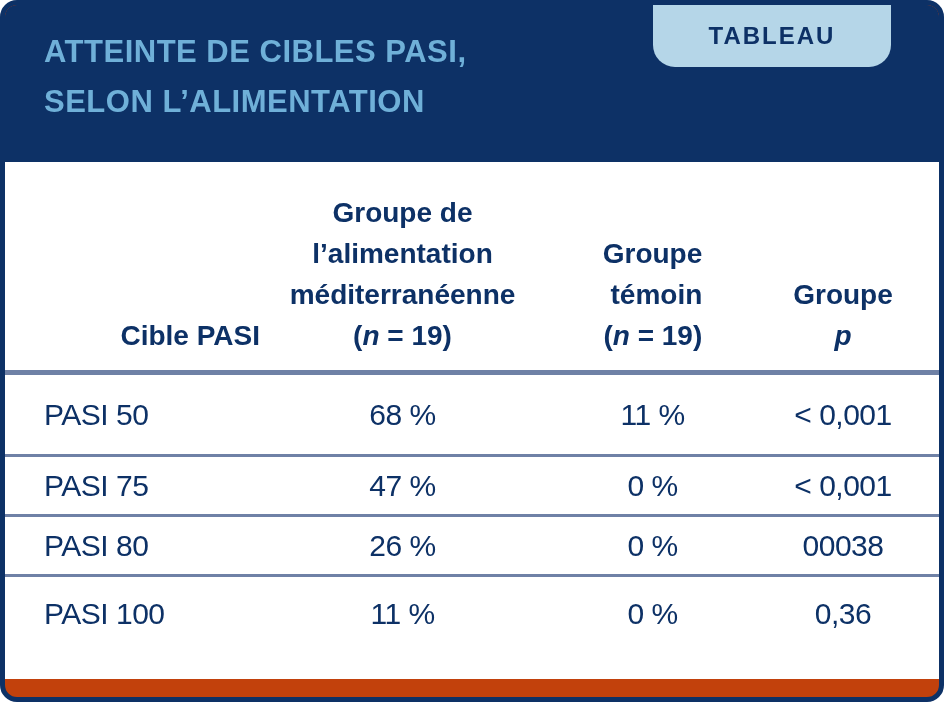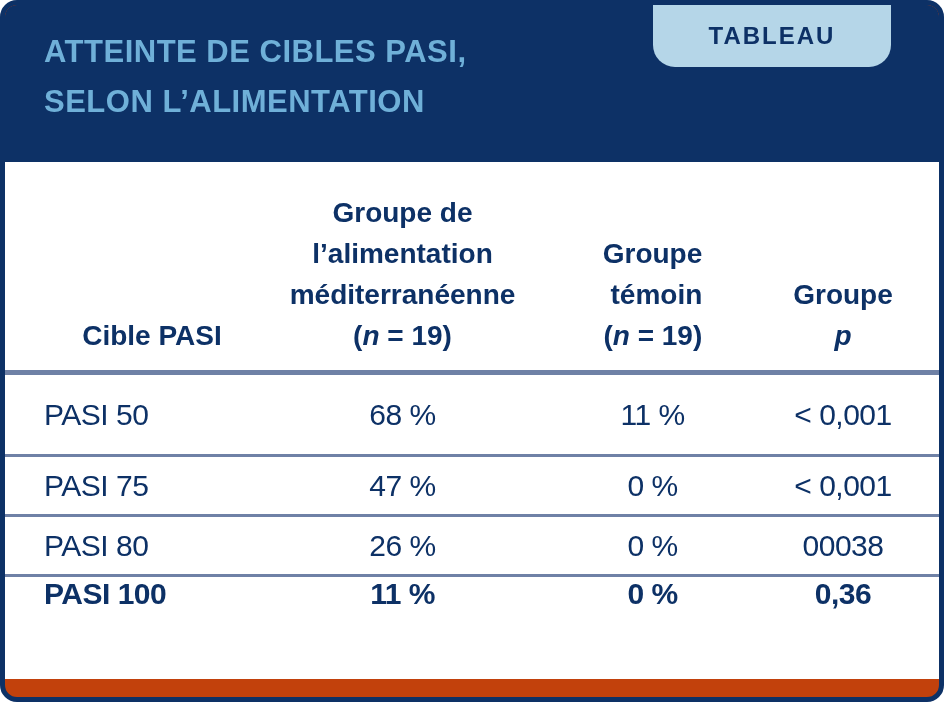--- a/index.html
+++ b/index.html
@@ -76,7 +76,7 @@
     text-align: center;
   }
   .th-left {
-    text-align: center;
+    text-align: right;
     padding-left: 39px;
   }
   .th-inner-left {

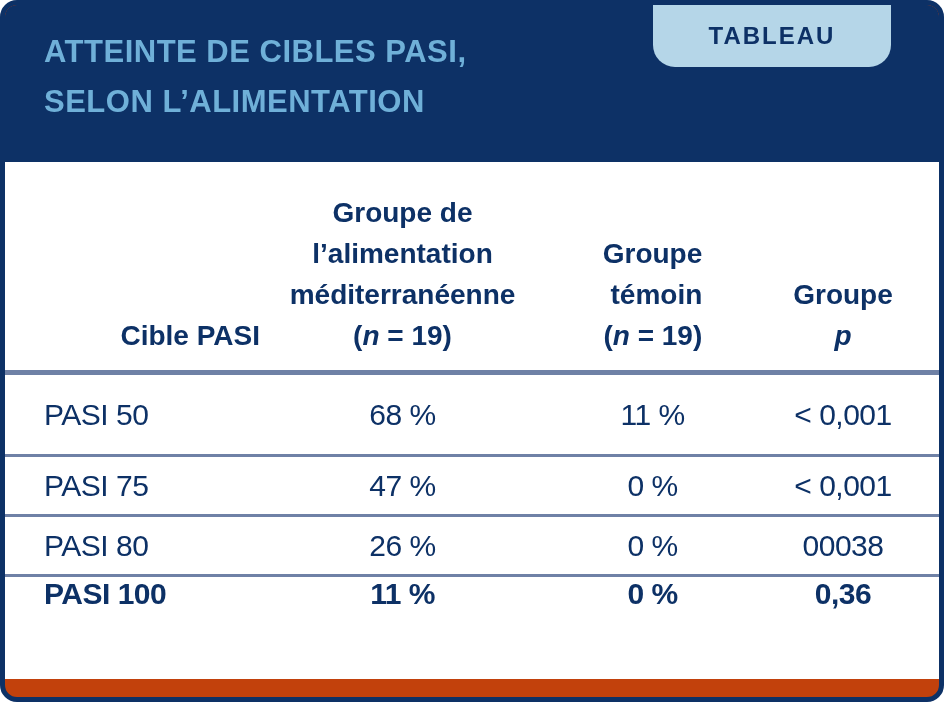--- a/index.html
+++ b/index.html
@@ -101,7 +101,7 @@
     height: 102px;
     border-bottom: none;
     align-items: flex-start;
-    font-weight: bold;
+    padding-top: 20px;
   }
   .td-left {
     text-align: left;

